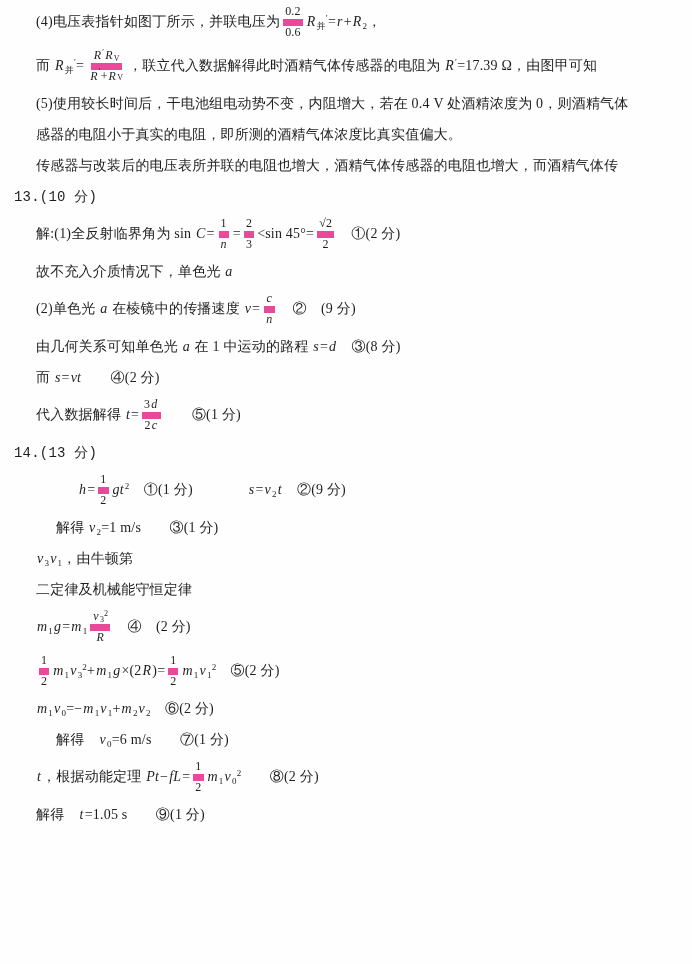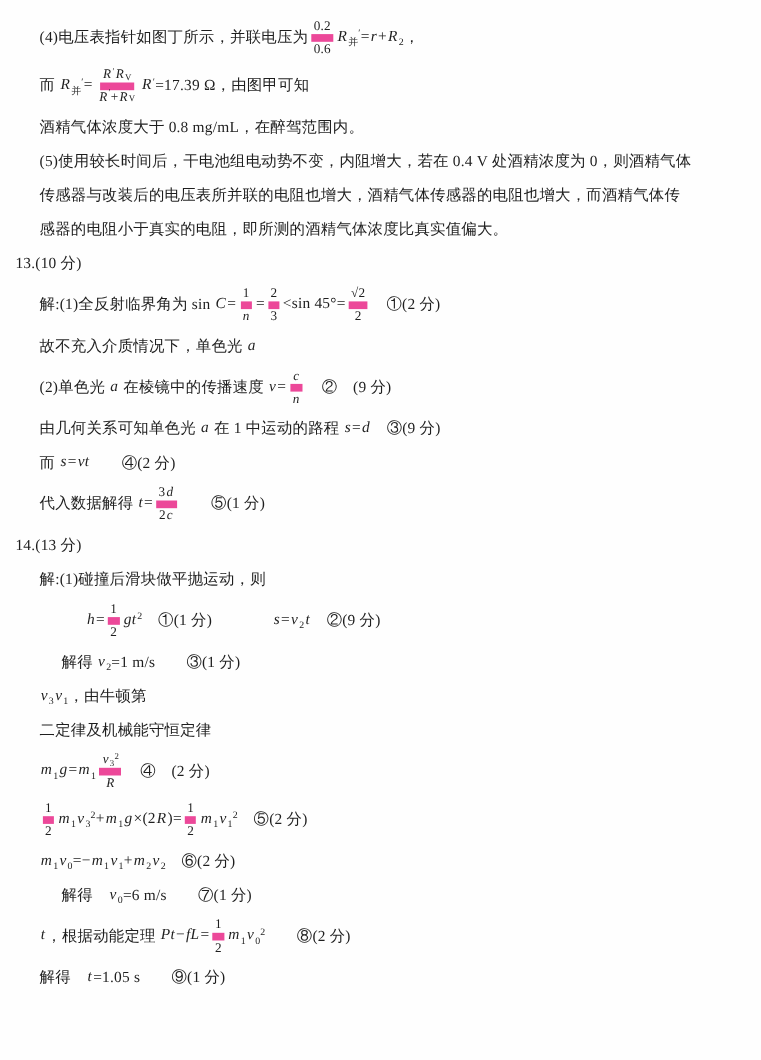--- a/index.html
+++ b/index.html
@@ -8,7 +8,7 @@
     background:#fefefe;color:#1e1e1e;
     font-family:"Liberation Serif","DejaVu Serif",serif;
   }
-  .doc{padding-top:12px;}
+  .doc{}
   .line{
     display:flex;align-items:center;
     height:31px;font-size:14px;white-space:nowrap;

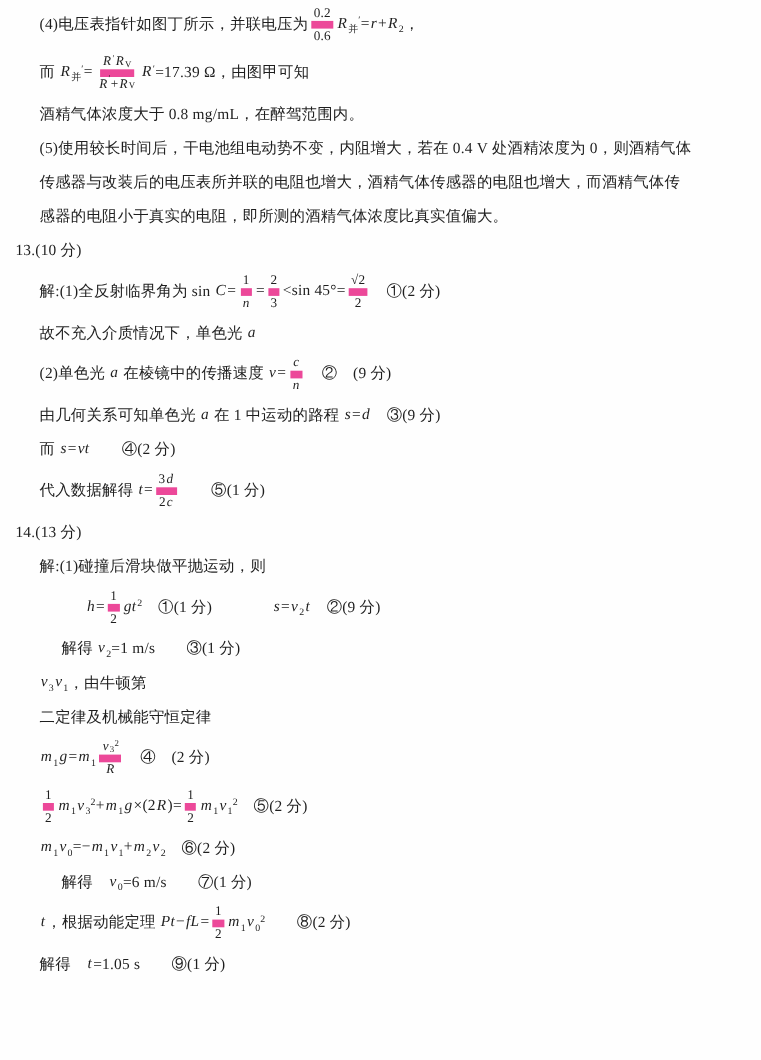--- a/index.html
+++ b/index.html
@@ -78,6 +78,7 @@
           <span class="sub">V</span>
         </span>
       </span>
+      <span class="x">，联立代入数据解得此时酒精气体传感器的电阻为&nbsp;</span>
       <span class="i">R</span>
       <span class="sup">′</span>
       <span class="x">=17.39 Ω，由图甲可知</span>

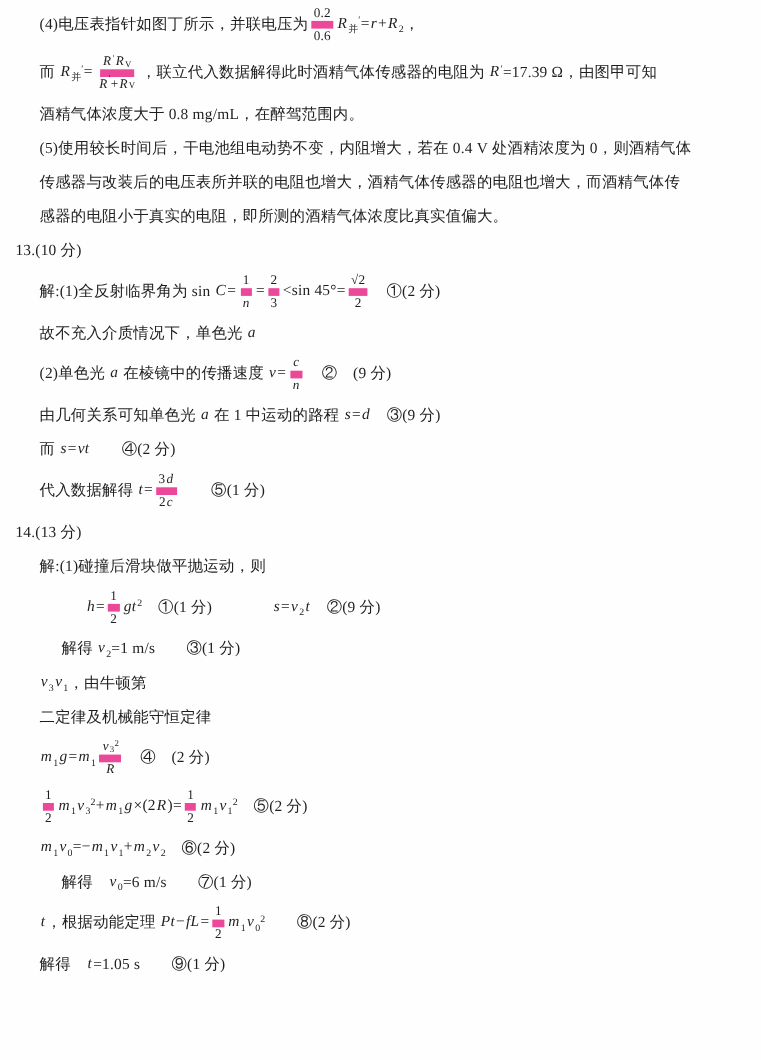--- a/index.html
+++ b/index.html
@@ -84,9 +84,6 @@
       <span class="x">=17.39 Ω，由图甲可知</span>
     </div>
     <div class="line ind-body">
-      <span class="x">酒精气体浓度大于 0.8 mg/mL，在醉驾范围内。</span>
-    </div>
-    <div class="line ind-body">
       <span class="x">(5)使用较长时间后，干电池组电动势不变，内阻增大，若在 0.4 V 处酒精浓度为 0，则酒精气体</span>
     </div>
     <div class="line ind-body">

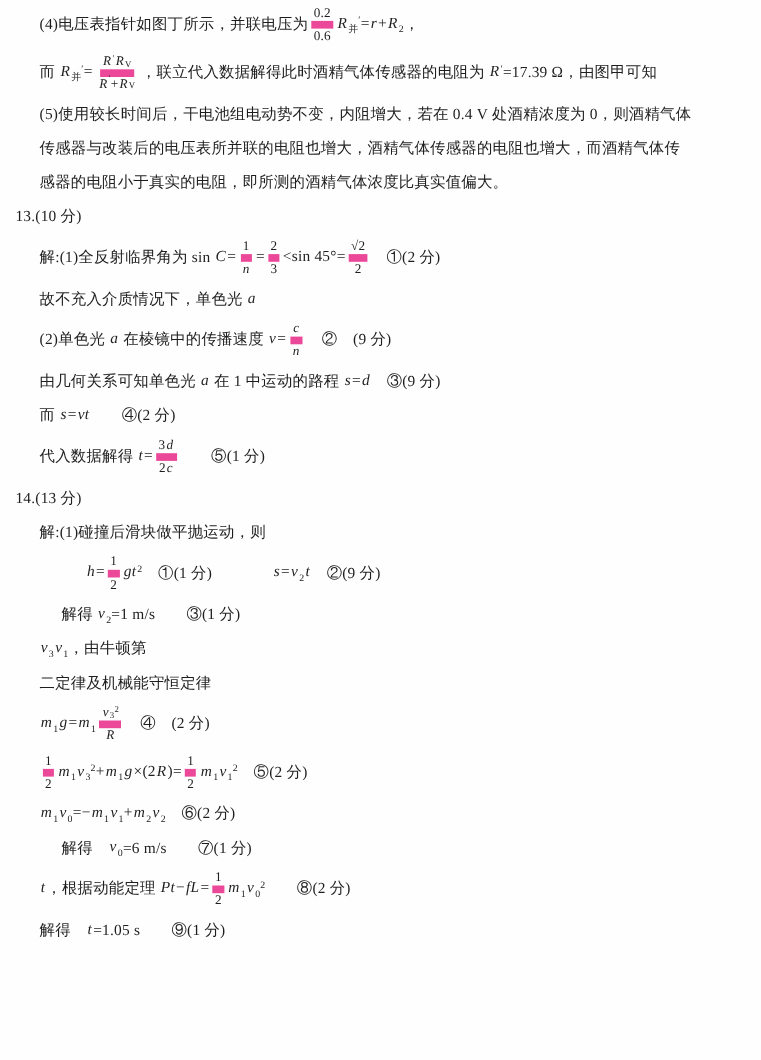--- a/index.html
+++ b/index.html
@@ -87,10 +87,10 @@
       <span class="x">(5)使用较长时间后，干电池组电动势不变，内阻增大，若在 0.4 V 处酒精浓度为 0，则酒精气体</span>
     </div>
     <div class="line ind-body">
+      <span class="x">感器的电阻小于真实的电阻，即所测的酒精气体浓度比真实值偏大。</span>
+    </div>
+    <div class="line ind-body">
       <span class="x">传感器与改装后的电压表所并联的电阻也增大，酒精气体传感器的电阻也增大，而酒精气体传</span>
-    </div>
-    <div class="line ind-body">
-      <span class="x">感器的电阻小于真实的电阻，即所测的酒精气体浓度比真实值偏大。</span>
     </div>
     <div class="line ind-item">
       <span class="x">13.(10 分)</span>

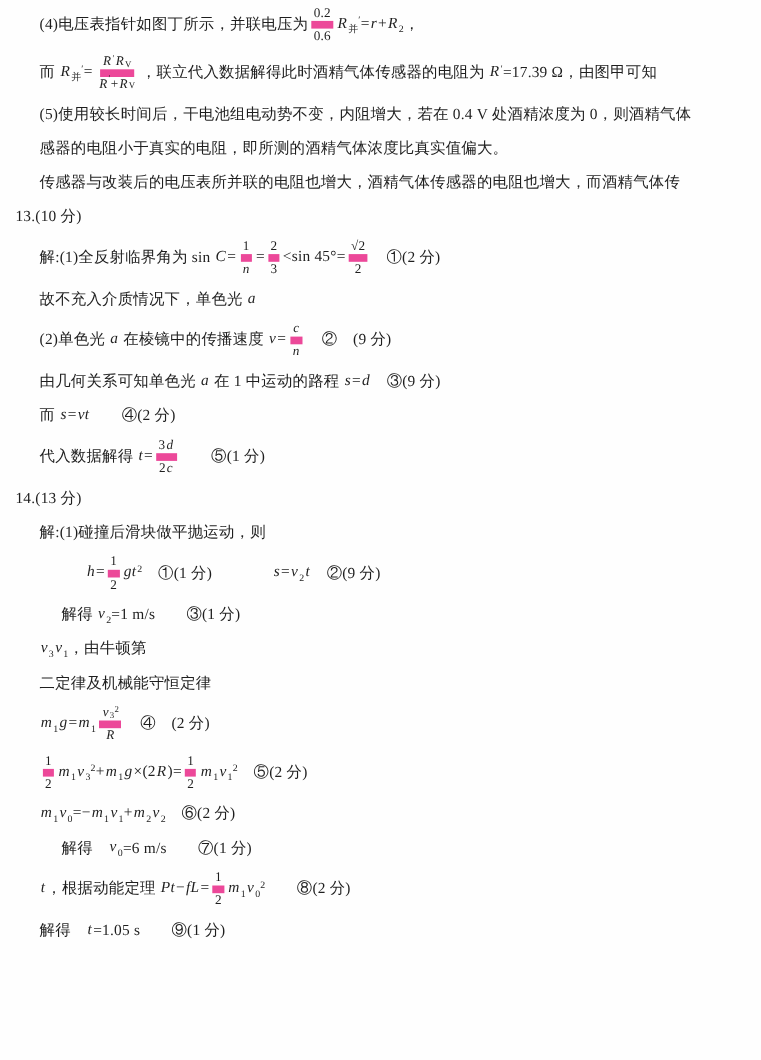--- a/index.html
+++ b/index.html
@@ -16,7 +16,7 @@
   }
   .line.tall{height:44px;}
   .ind-body{margin-left:36px;}
-  .ind-item{margin-left:14px;}
+  .ind-item{margin-left:14px;font-family:Liberation Mono, monospace;}
   .ind-f1{margin-left:56px;}
   .ind-f2{margin-left:78px;}
   .x{}

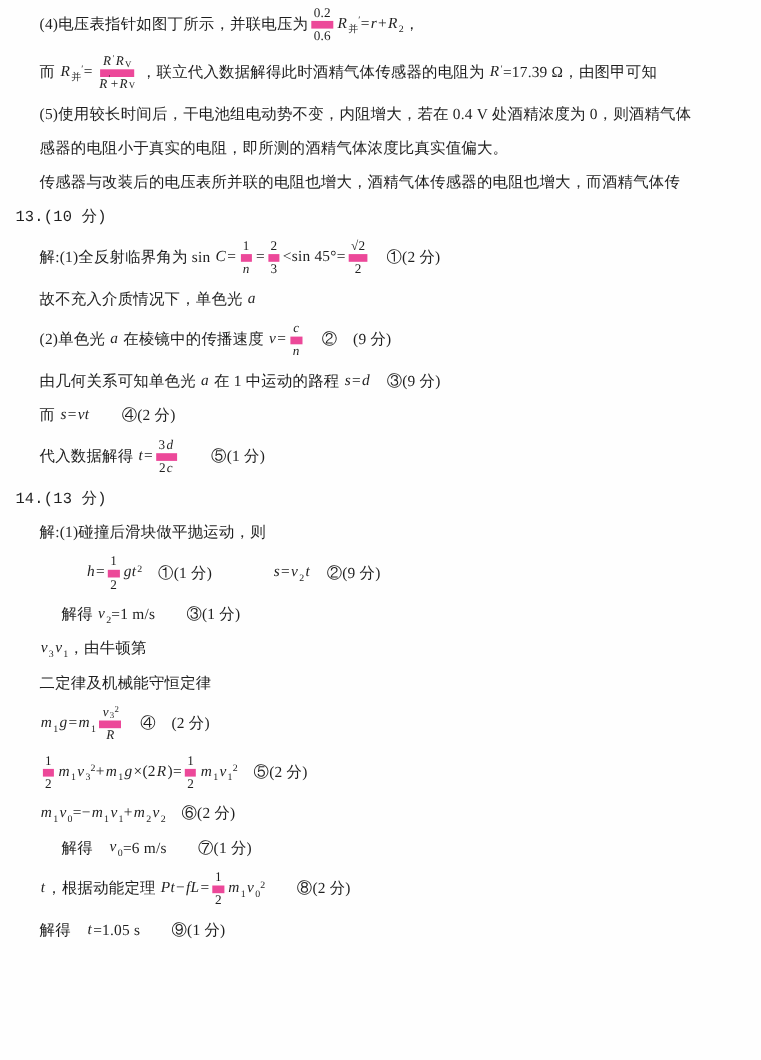--- a/index.html
+++ b/index.html
@@ -154,7 +154,7 @@
       <span class="i">s</span>
       <span class="x">=</span>
       <span class="i">d</span>
-      <span class="x">　③(9 分)</span>
+      <span class="x">　③(8 分)</span>
     </div>
     <div class="line ind-body">
       <span class="x">而&nbsp;</span>

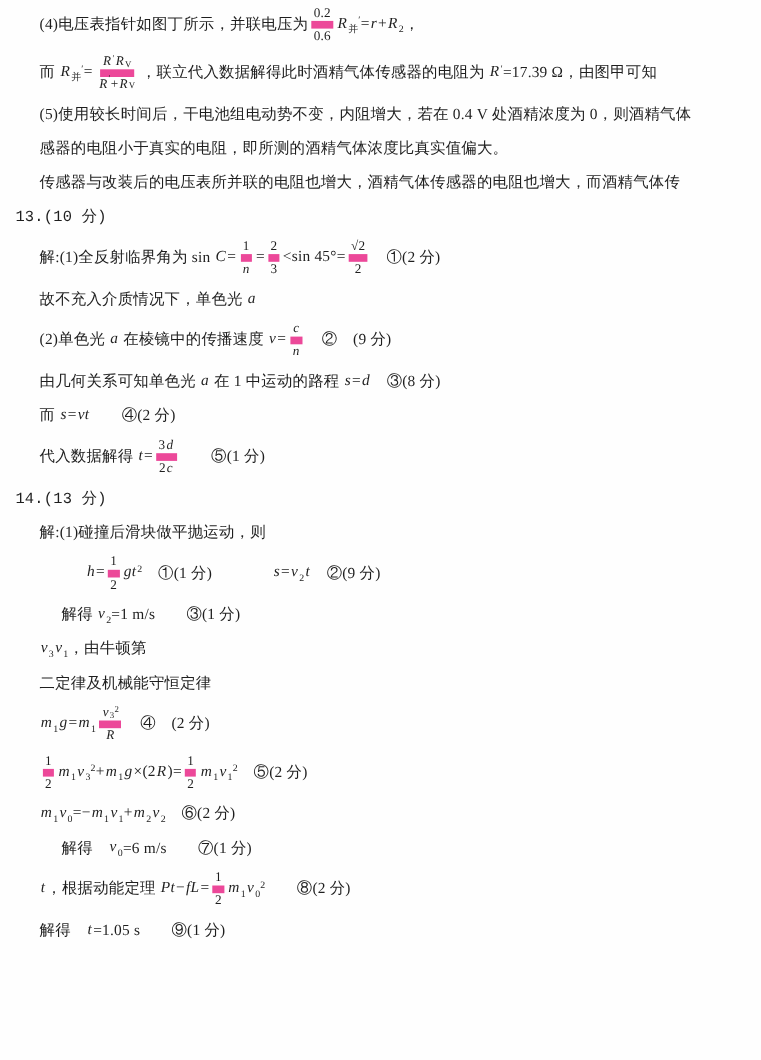--- a/index.html
+++ b/index.html
@@ -182,9 +182,6 @@
     <div class="line ind-item">
       <span class="x">14.(13 分)</span>
     </div>
-    <div class="line ind-body">
-      <span class="x">解:(1)碰撞后滑块做平抛运动，则</span>
-    </div>
     <div class="line ind-f2 tall">
       <span class="i">h</span>
       <span class="x">=</span>

